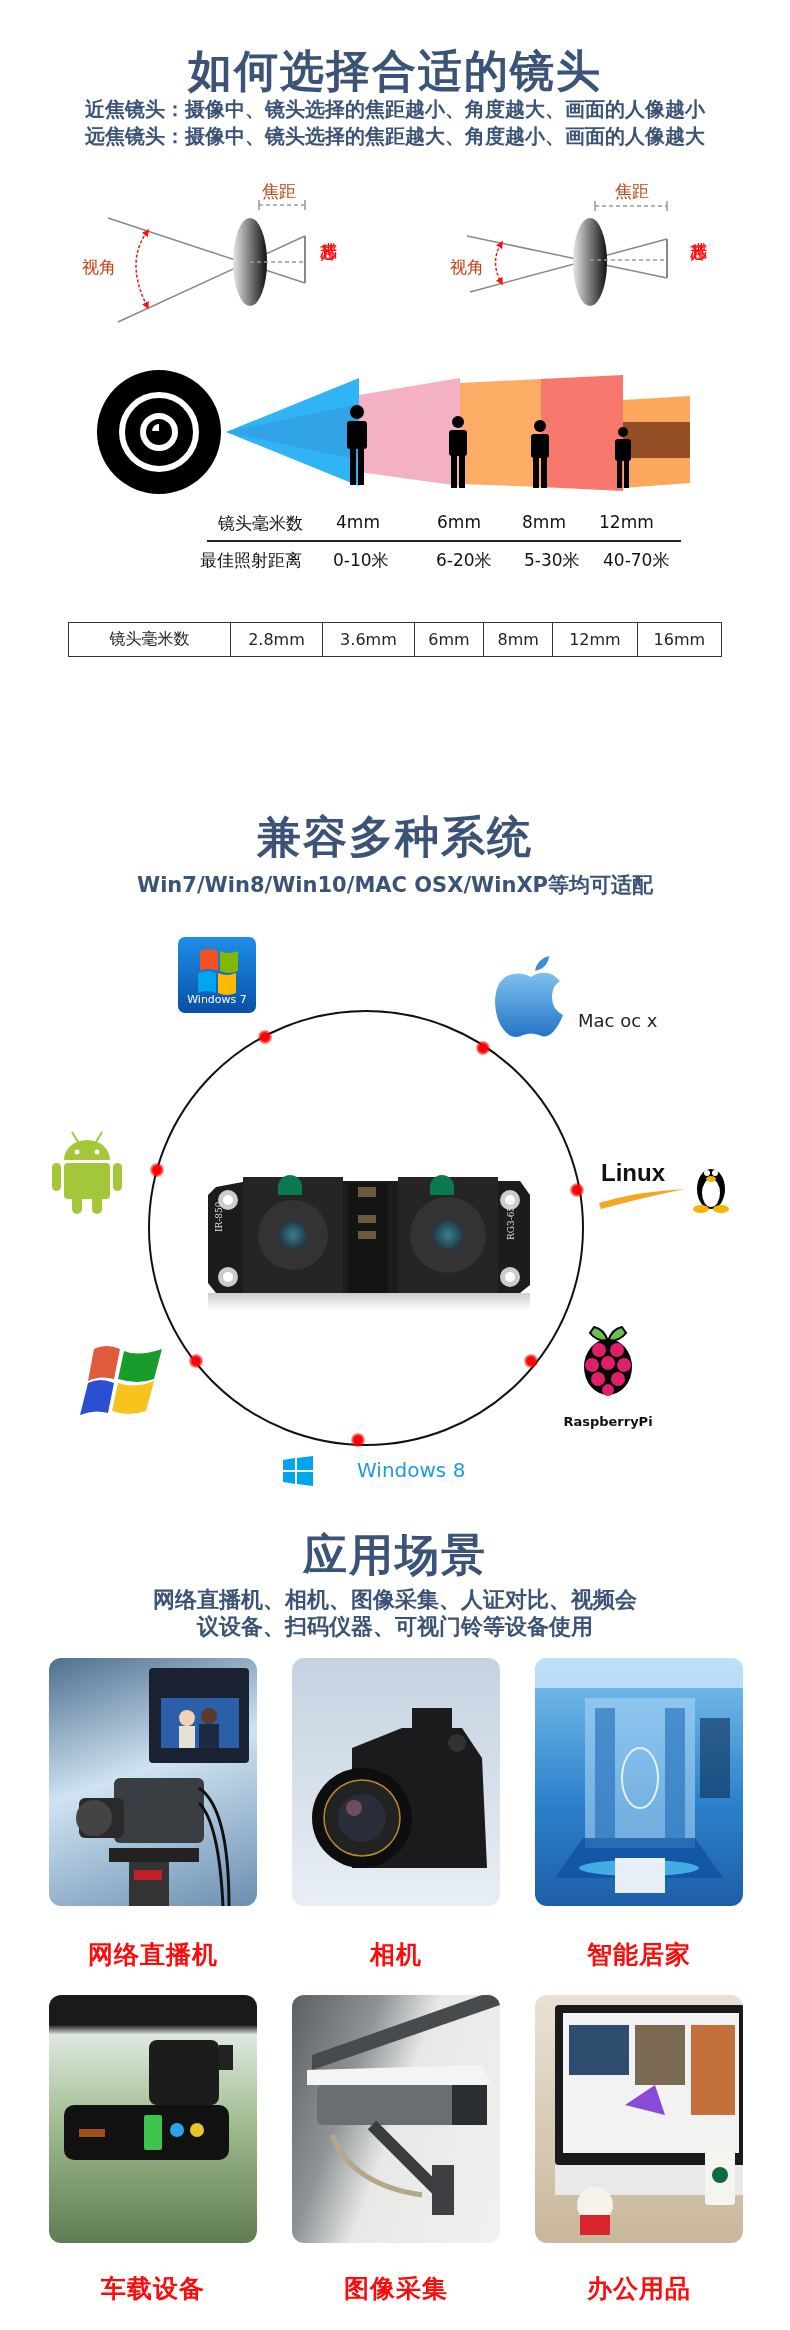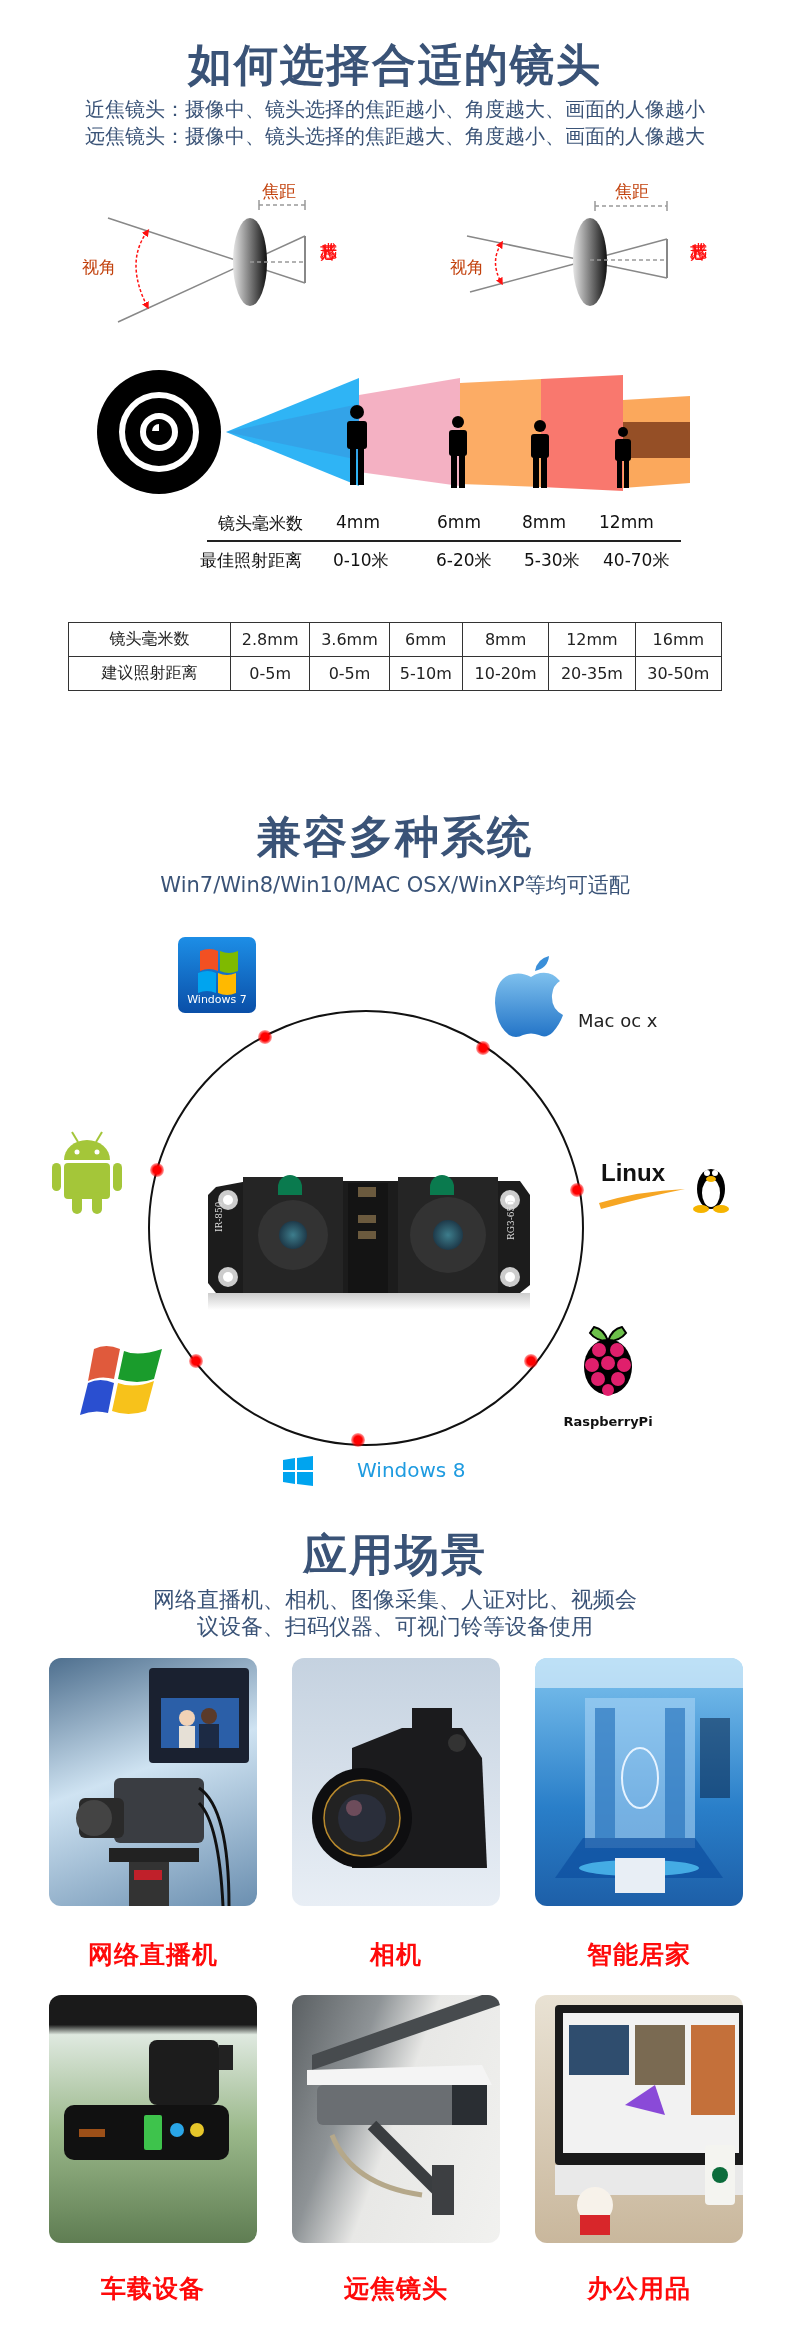--- a/index.html
+++ b/index.html
@@ -25,7 +25,7 @@
 </head>
 <body>
 
-<div class="abs center navy h1" style="top:40px;">如何选择合适的镜头</div>
+<div class="abs center navy h1" style="top:46px;">如何选择合适的镜头</div>
 <div class="abs center navy sub" style="top:96px;">近焦镜头：摄像中、镜头选择的焦距越小、角度越大、画面的人像越小</div>
 <div class="abs center navy sub" style="top:123px;">远焦镜头：摄像中、镜头选择的焦距越大、角度越小、画面的人像越大</div>
 

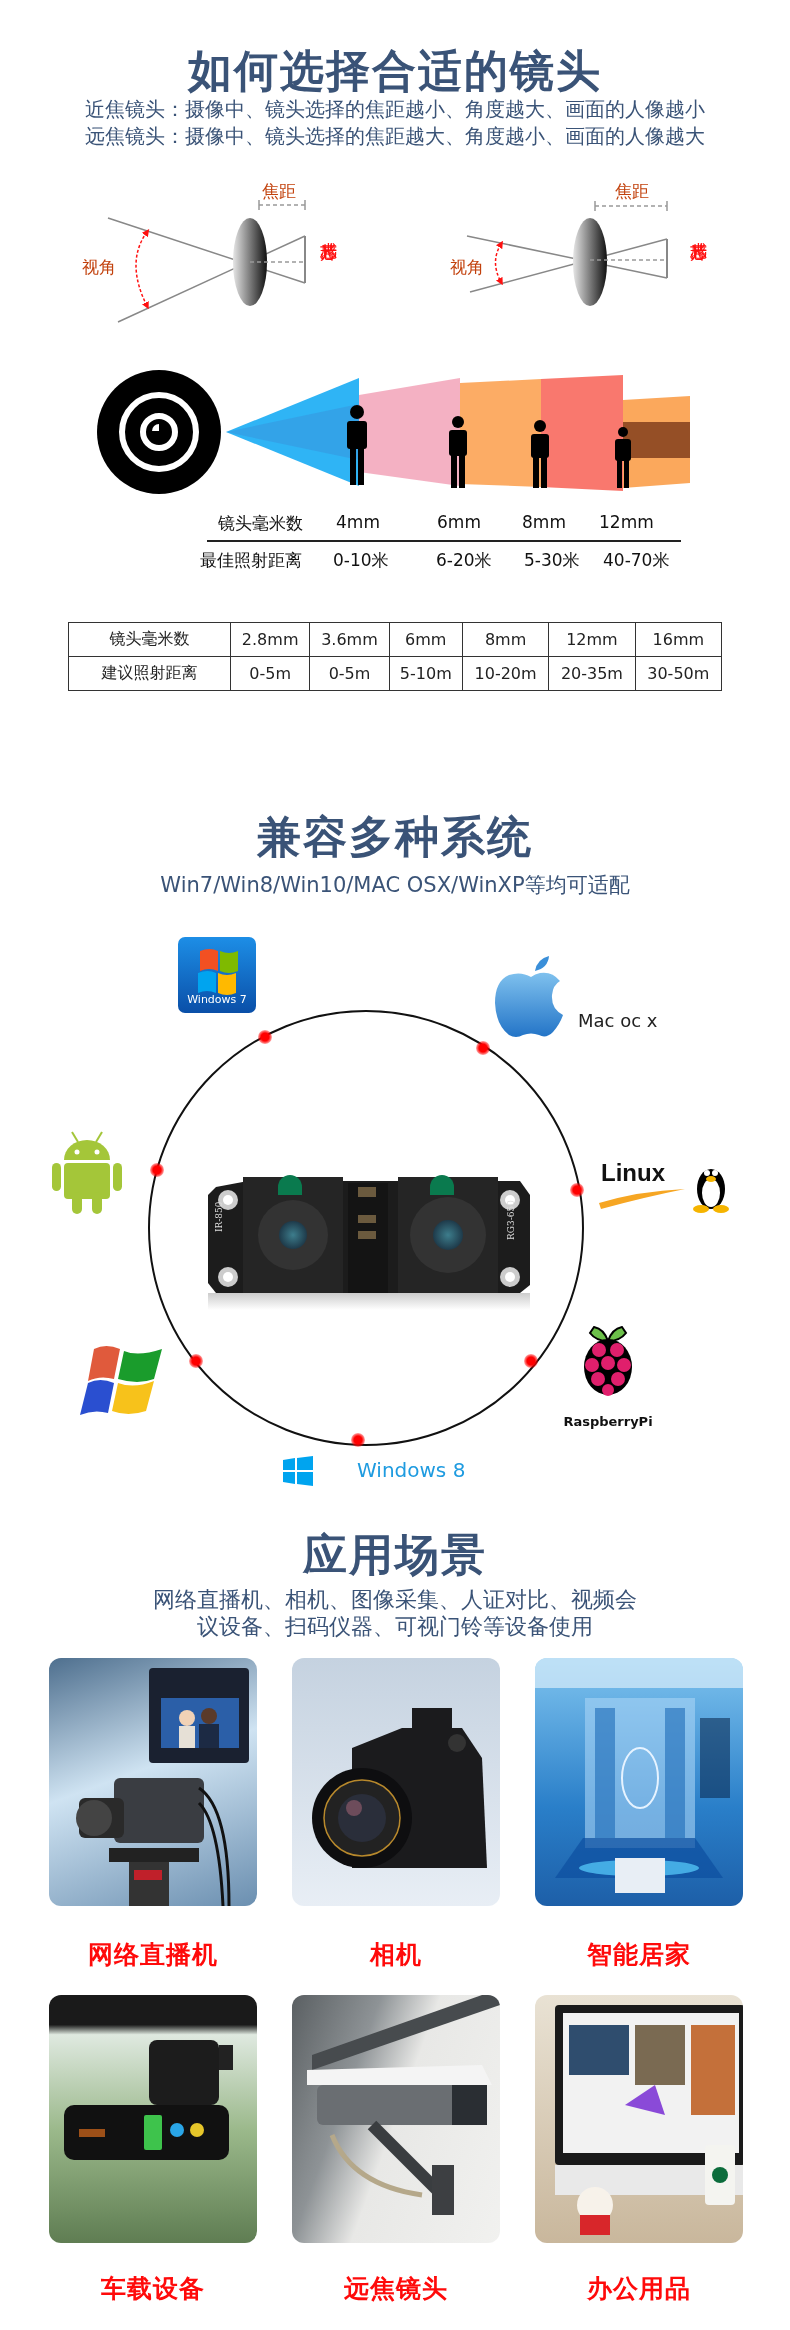--- a/index.html
+++ b/index.html
@@ -7,7 +7,7 @@
          font-family: "DejaVu Sans", "Liberation Sans", sans-serif; color: #333; }
   .abs { position: absolute; }
   .navy { color: #3a5377; }
-  .center { text-align: center; left: 0; width: 790px; }
+  .center { text-align: center; left: 0; width: 790px; font-weight: bold; }
   .h1 { font-size: 44px; font-weight: bold; letter-spacing: 2px; line-height: 50px; }
   .sub { font-size: 20px; line-height: 26px; }
   .vlabel { writing-mode: vertical-rl; font-size: 17px; letter-spacing: 1px; color: #ff1010; }

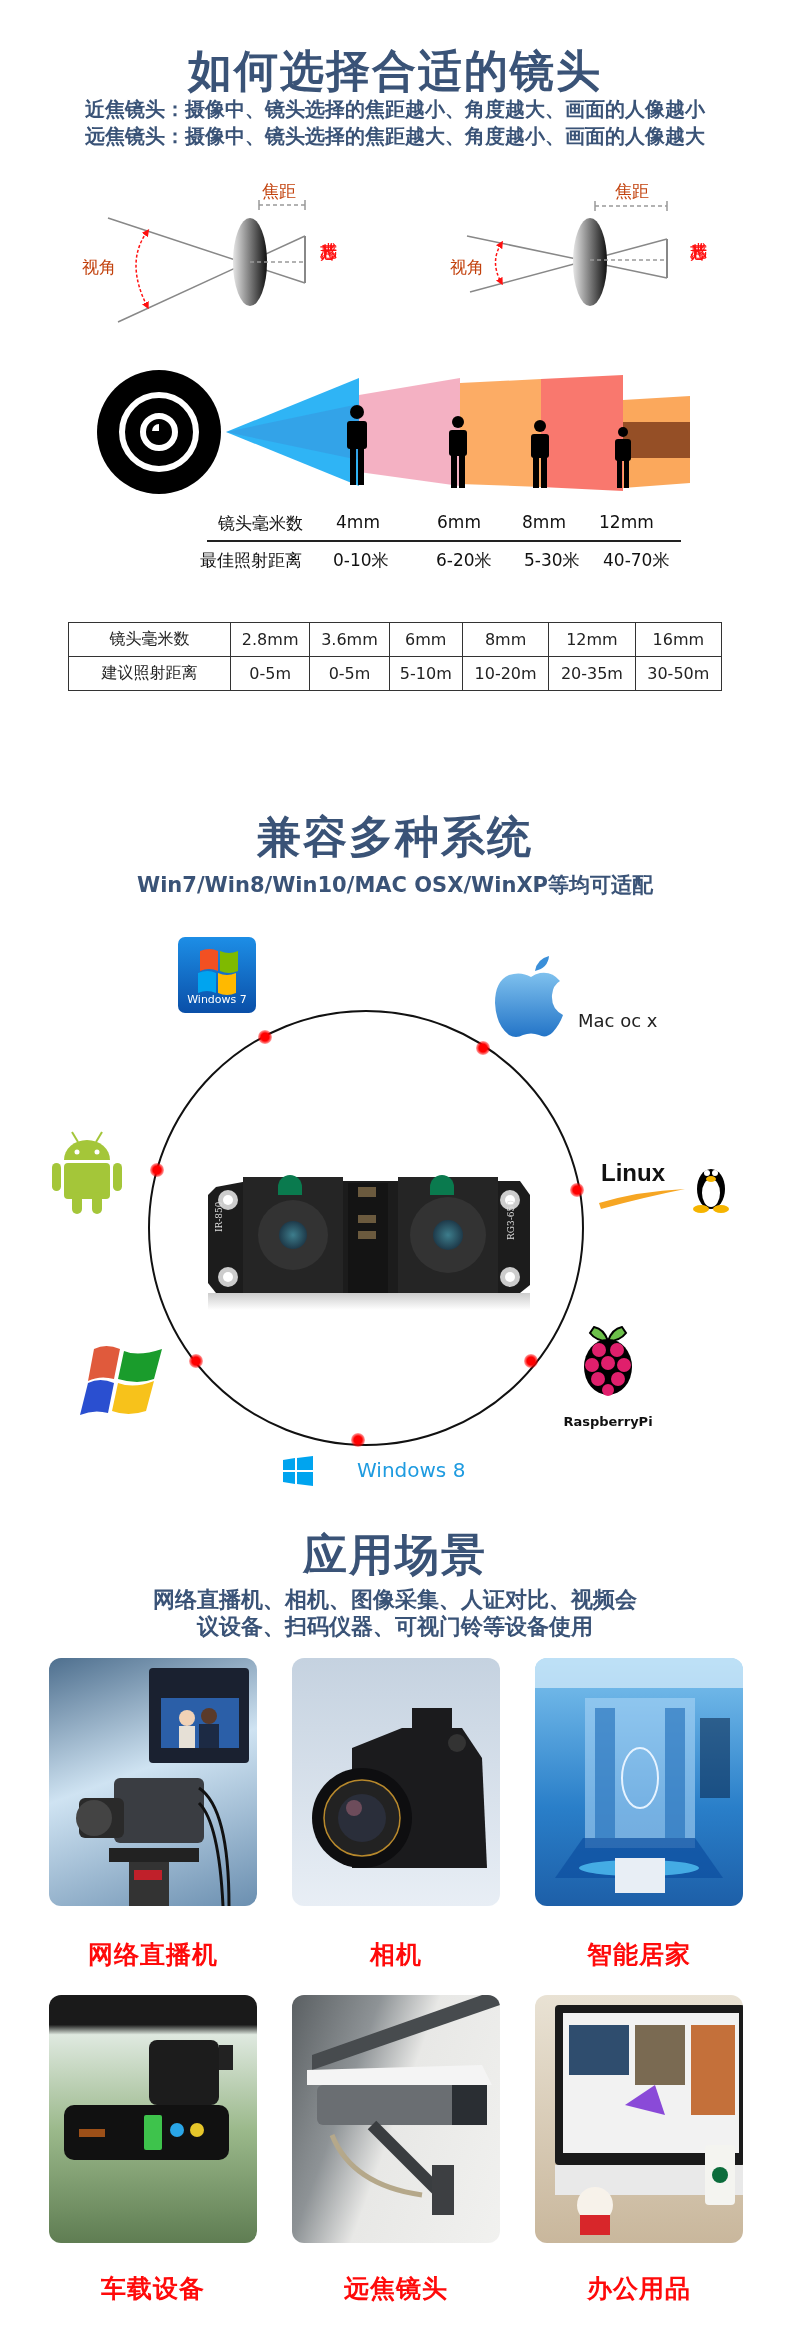--- a/index.html
+++ b/index.html
@@ -142,15 +142,6 @@
     <td>8mm</td>
     <td>12mm</td>
     <td>16mm</td>
-  </tr>
-  <tr>
-    <td class="rowhead">建议照射距离</td>
-    <td>0-5m</td>
-    <td>0-5m</td>
-    <td>5-10m</td>
-    <td>10-20m</td>
-    <td>20-35m</td>
-    <td>30-50m</td>
   </tr>
 </tbody>
   </table>

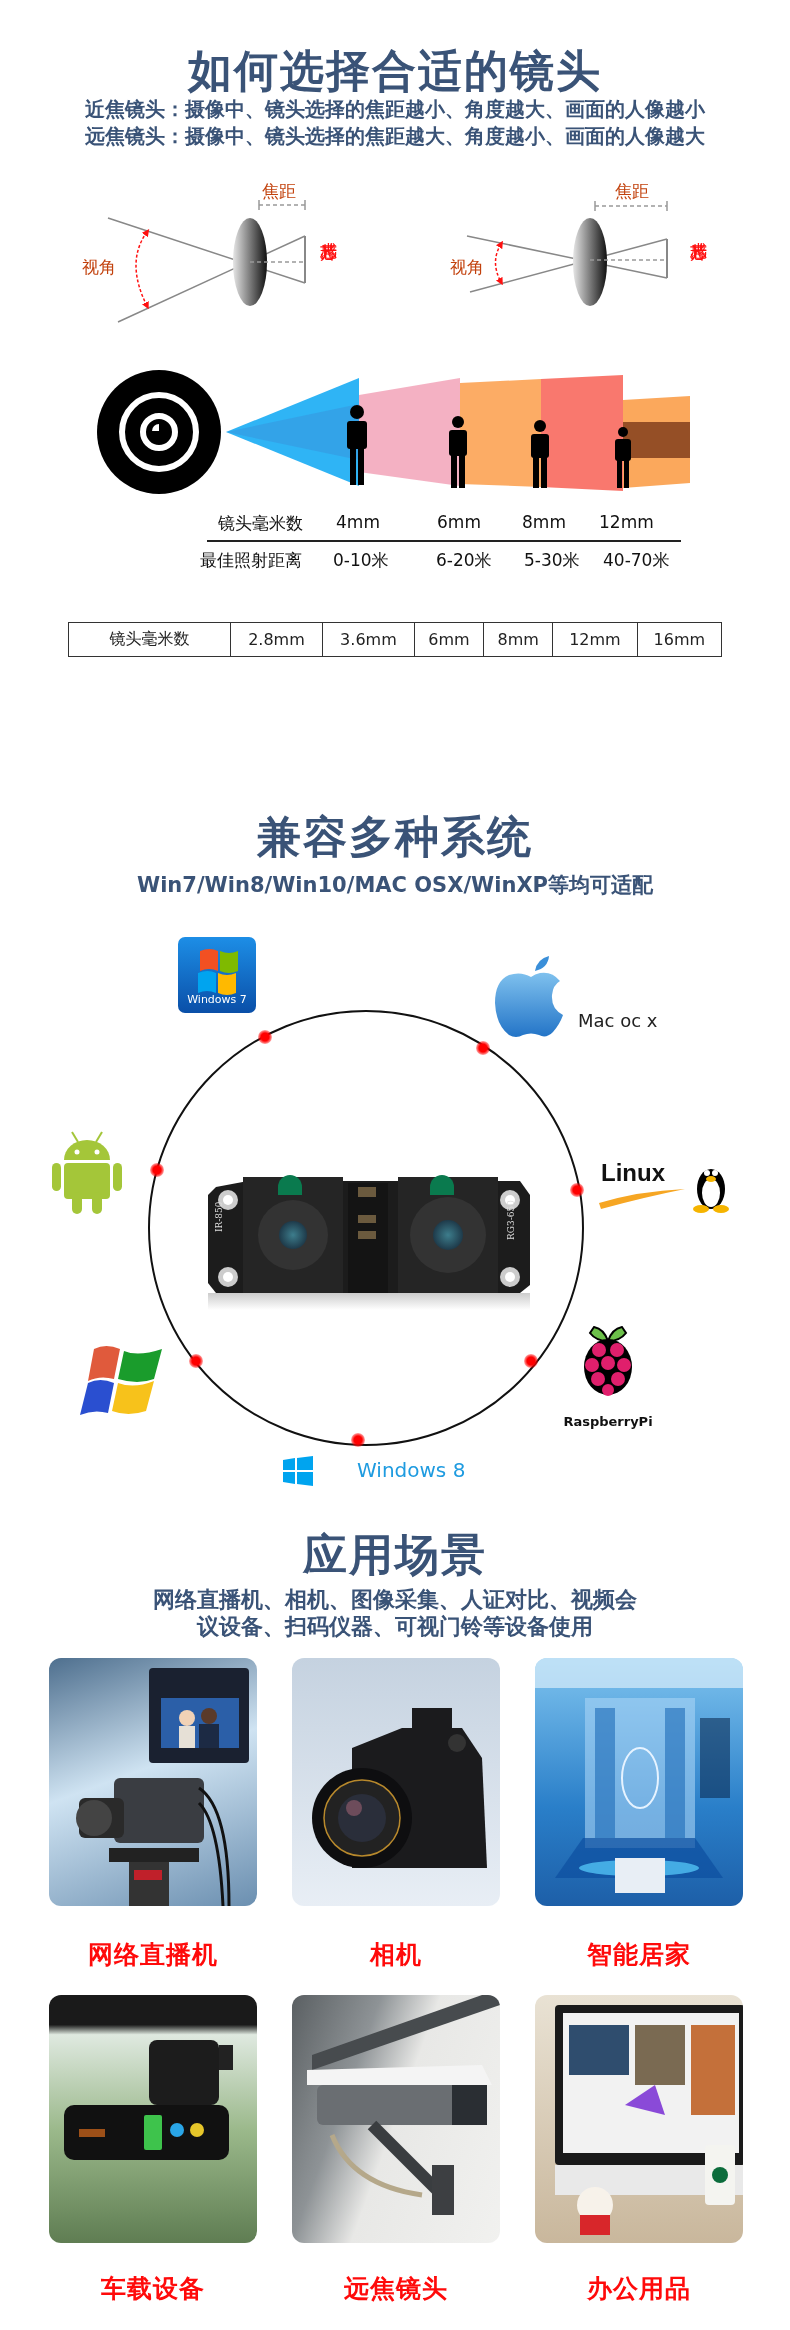--- a/index.html
+++ b/index.html
@@ -377,7 +377,7 @@
   </svg>
 </div>
 <div class="card-label" style="left:23px;top:2272px;">车载设备</div>
-<div class="card-label" style="left:266px;top:2272px;">远焦镜头</div>
+<div class="card-label" style="left:266px;top:2272px;">图像采集</div>
 <div class="card-label" style="left:509px;top:2272px;">办公用品</div>
 
 </body></html>

